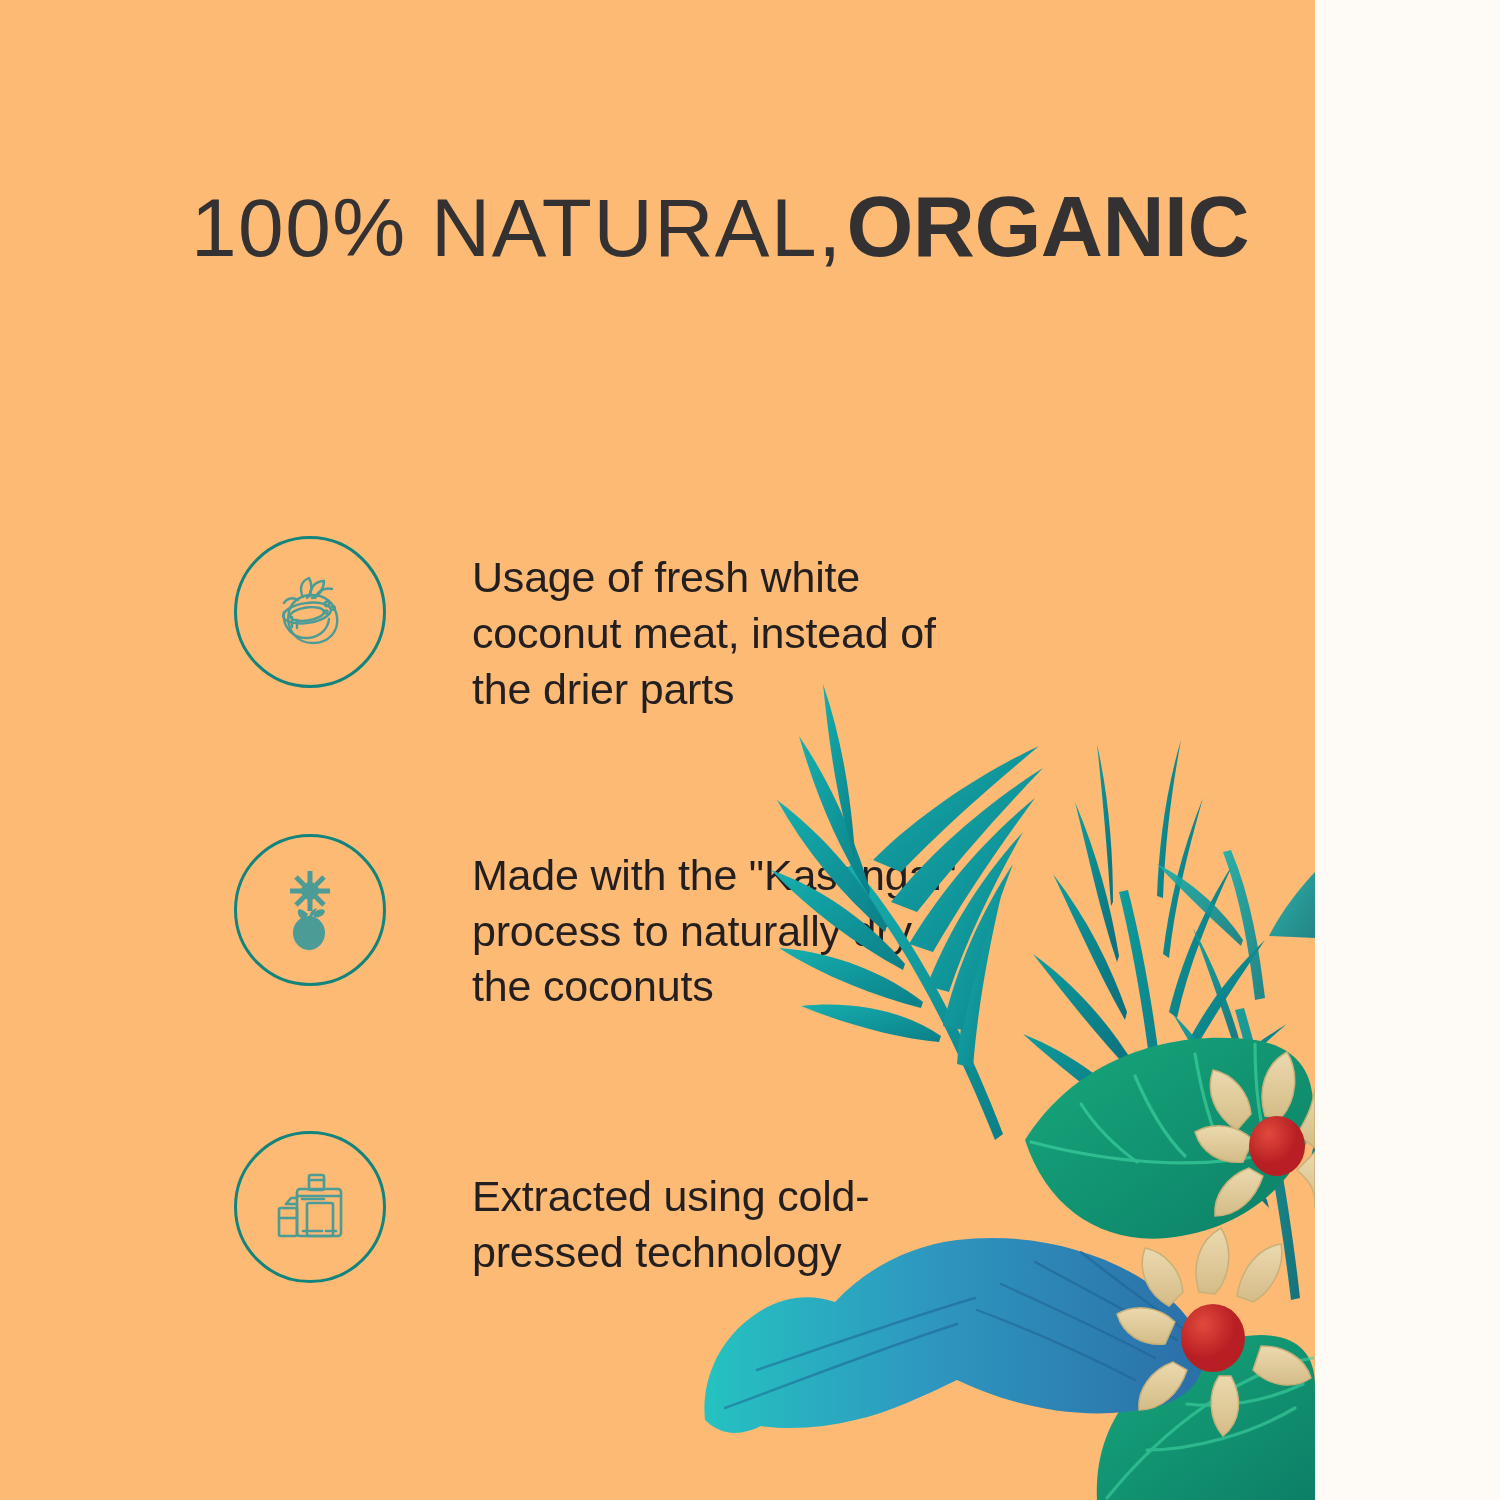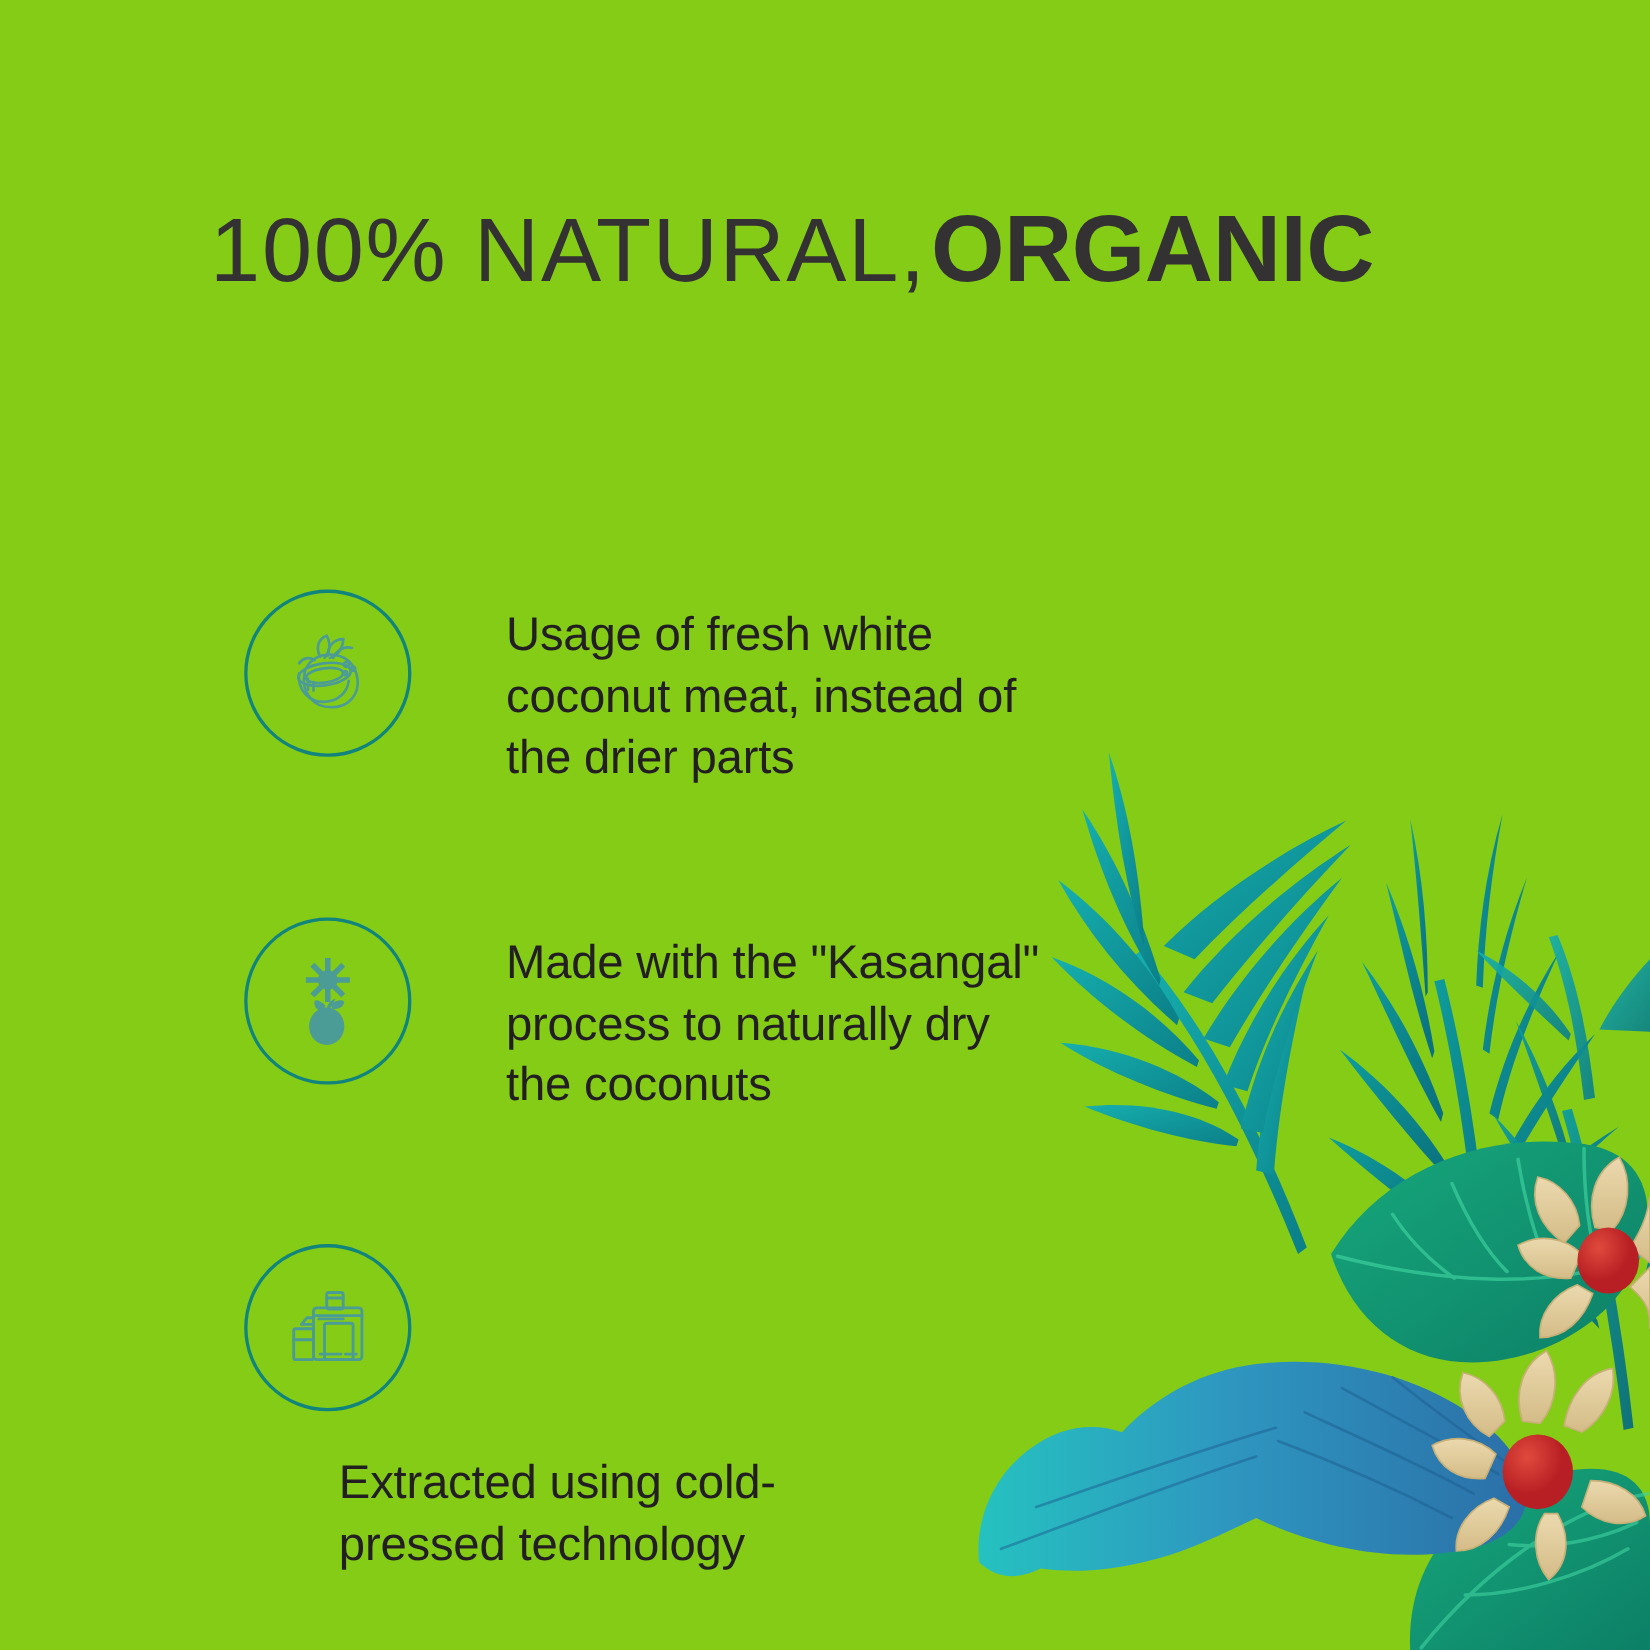--- a/index.html
+++ b/index.html
@@ -13,8 +13,8 @@
 
   .poster {
     position:relative;
-    width:1500px; height:1500px;
-    background:#84cc16;
+    width:1315px; height:1500px;
+    background:#fdba74;
   }
 
   

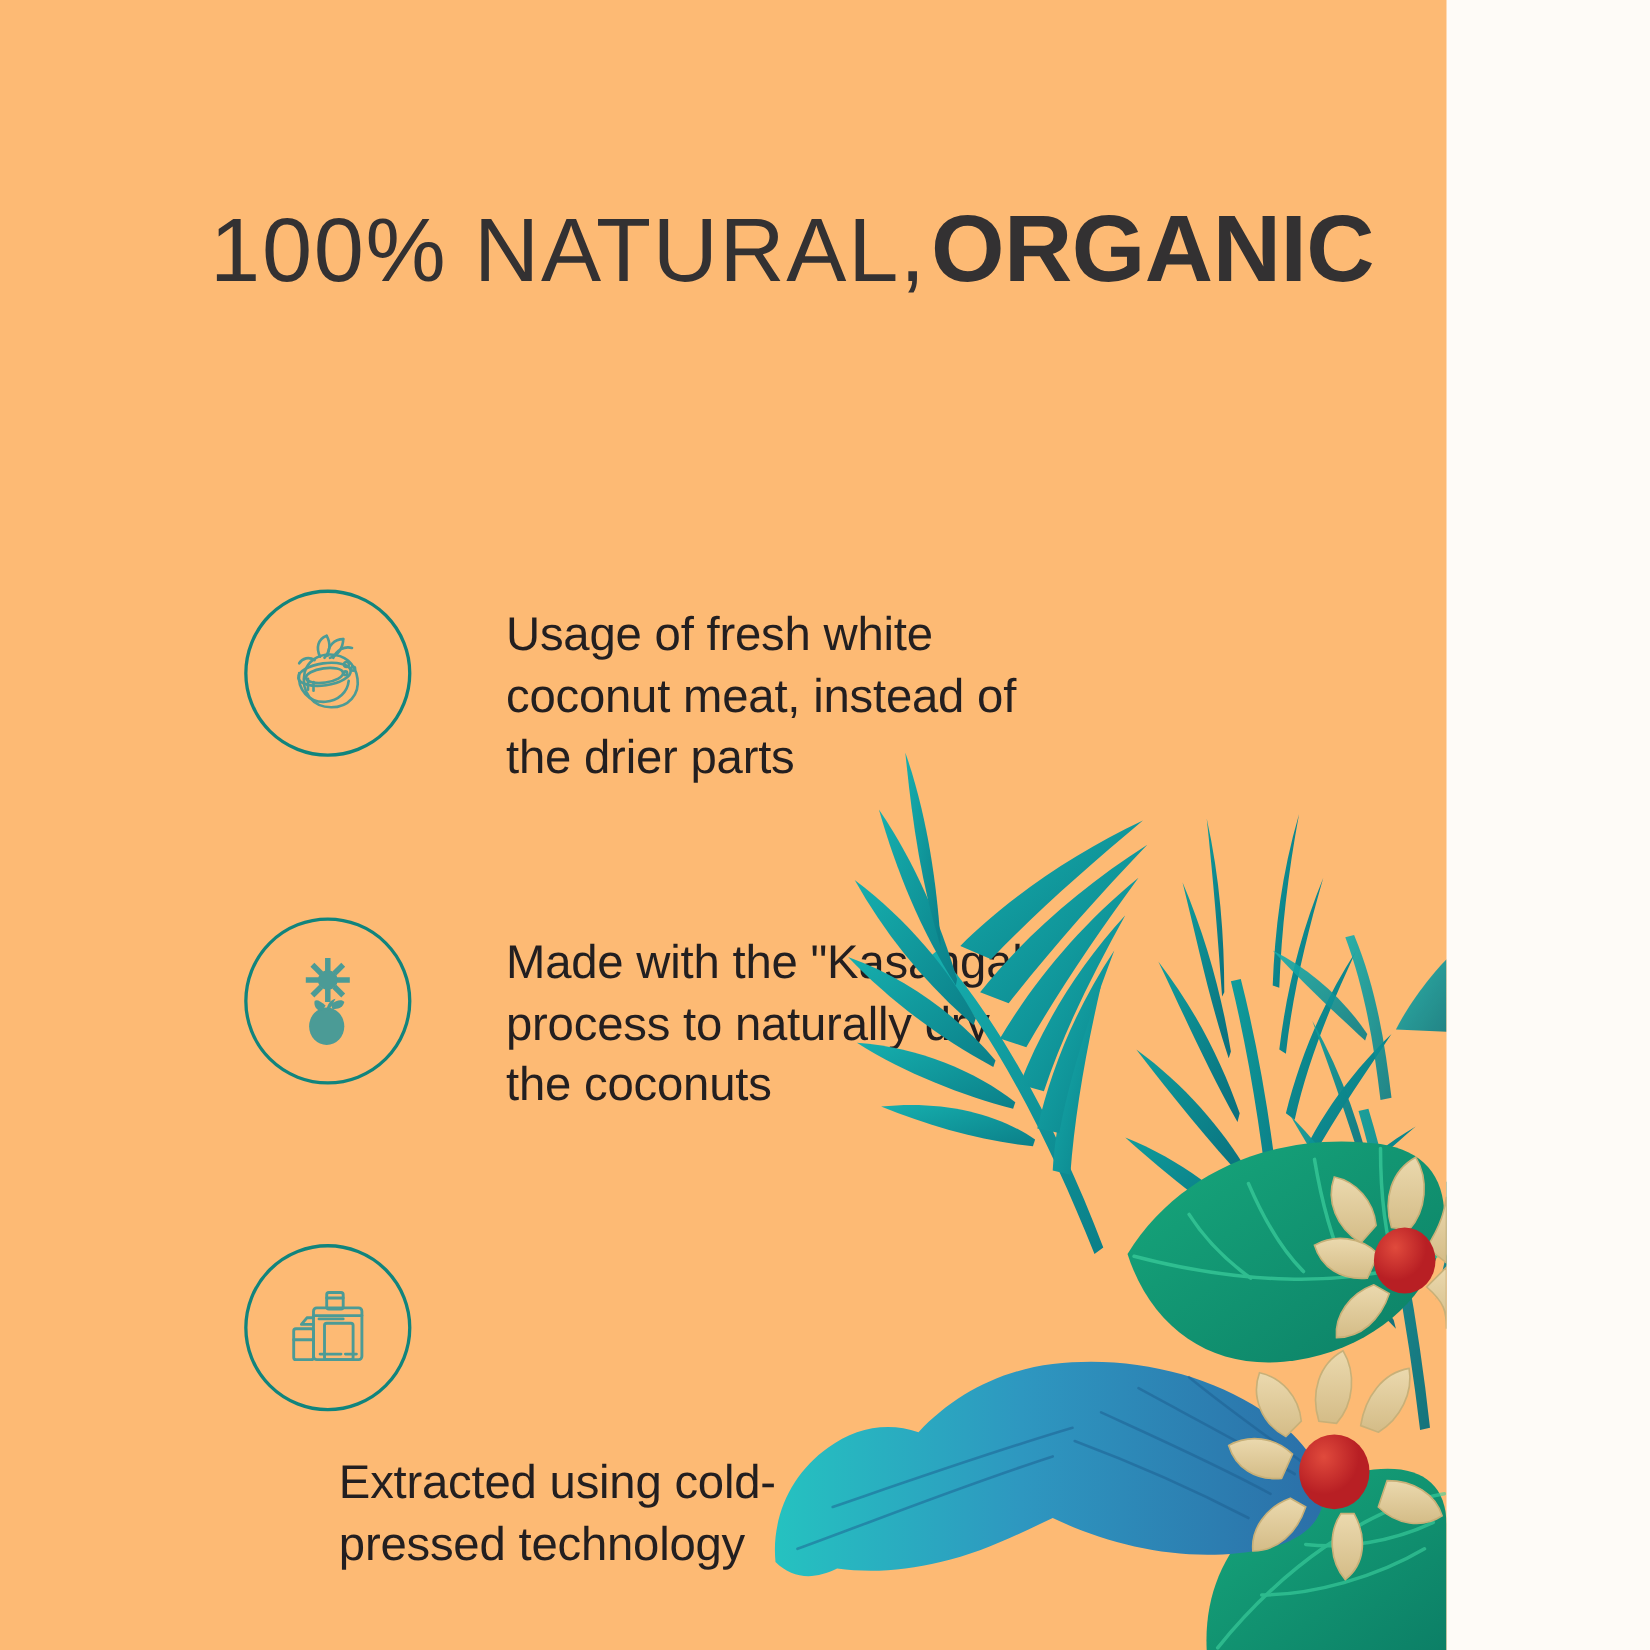--- a/index.html
+++ b/index.html
@@ -46,7 +46,7 @@
   
   .features {
     position:absolute;
-    left:222px; top:536px;
+    left:234px; top:536px;
     width:740px;
   }
   .feature {

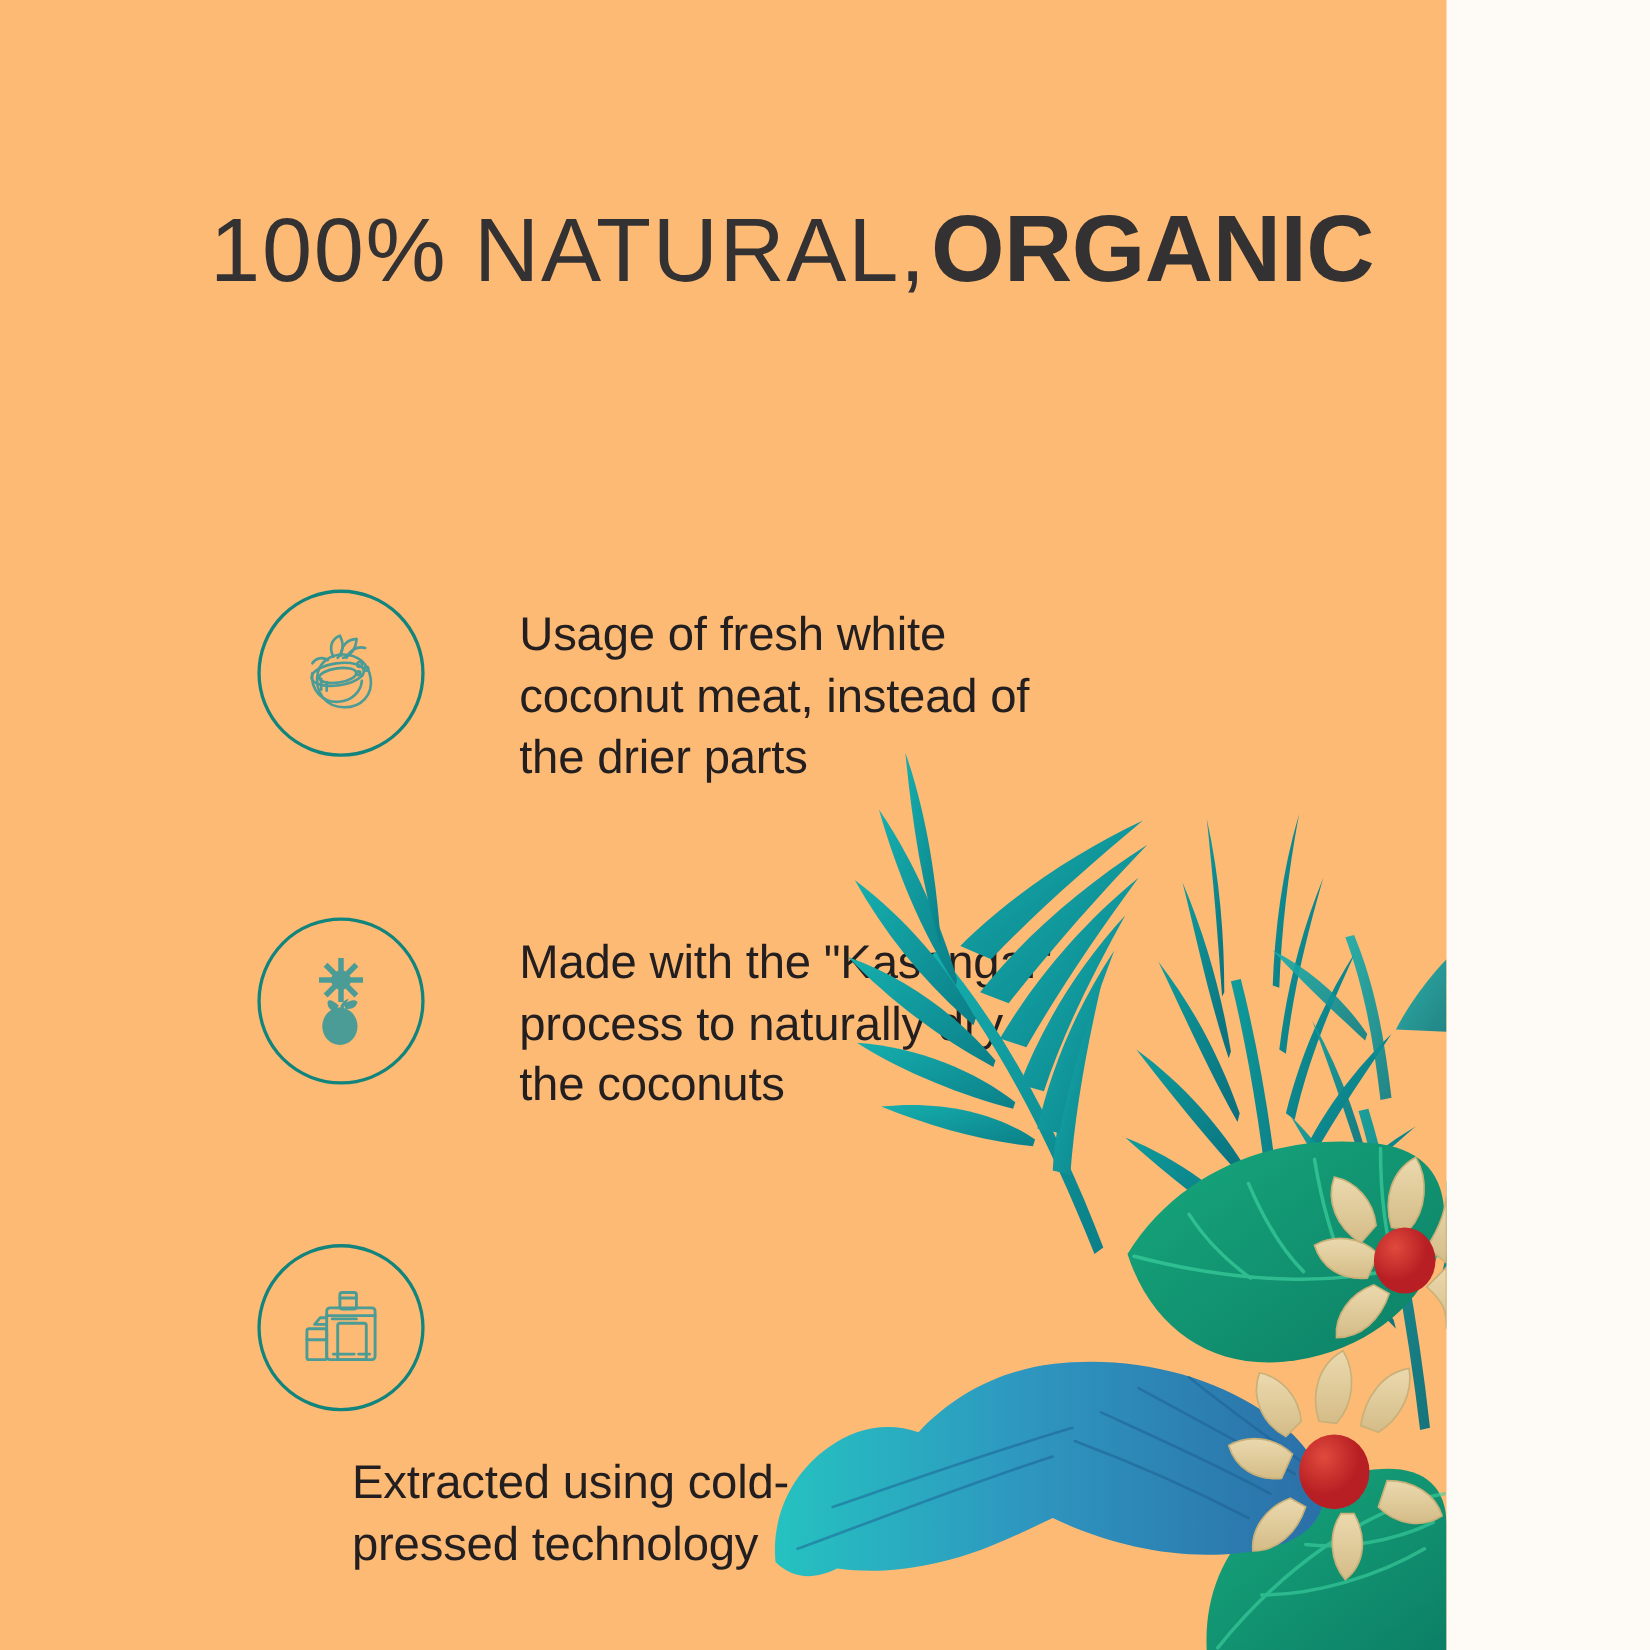--- a/index.html
+++ b/index.html
@@ -55,7 +55,7 @@
     align-items:flex-start;
     margin-bottom:116px;
   }
-  .feature:last-child { margin-bottom:0;flex-direction:column; }
+  .feature:last-child { margin-bottom:0; }
 
   .icon-circle {
     flex:0 0 auto;

